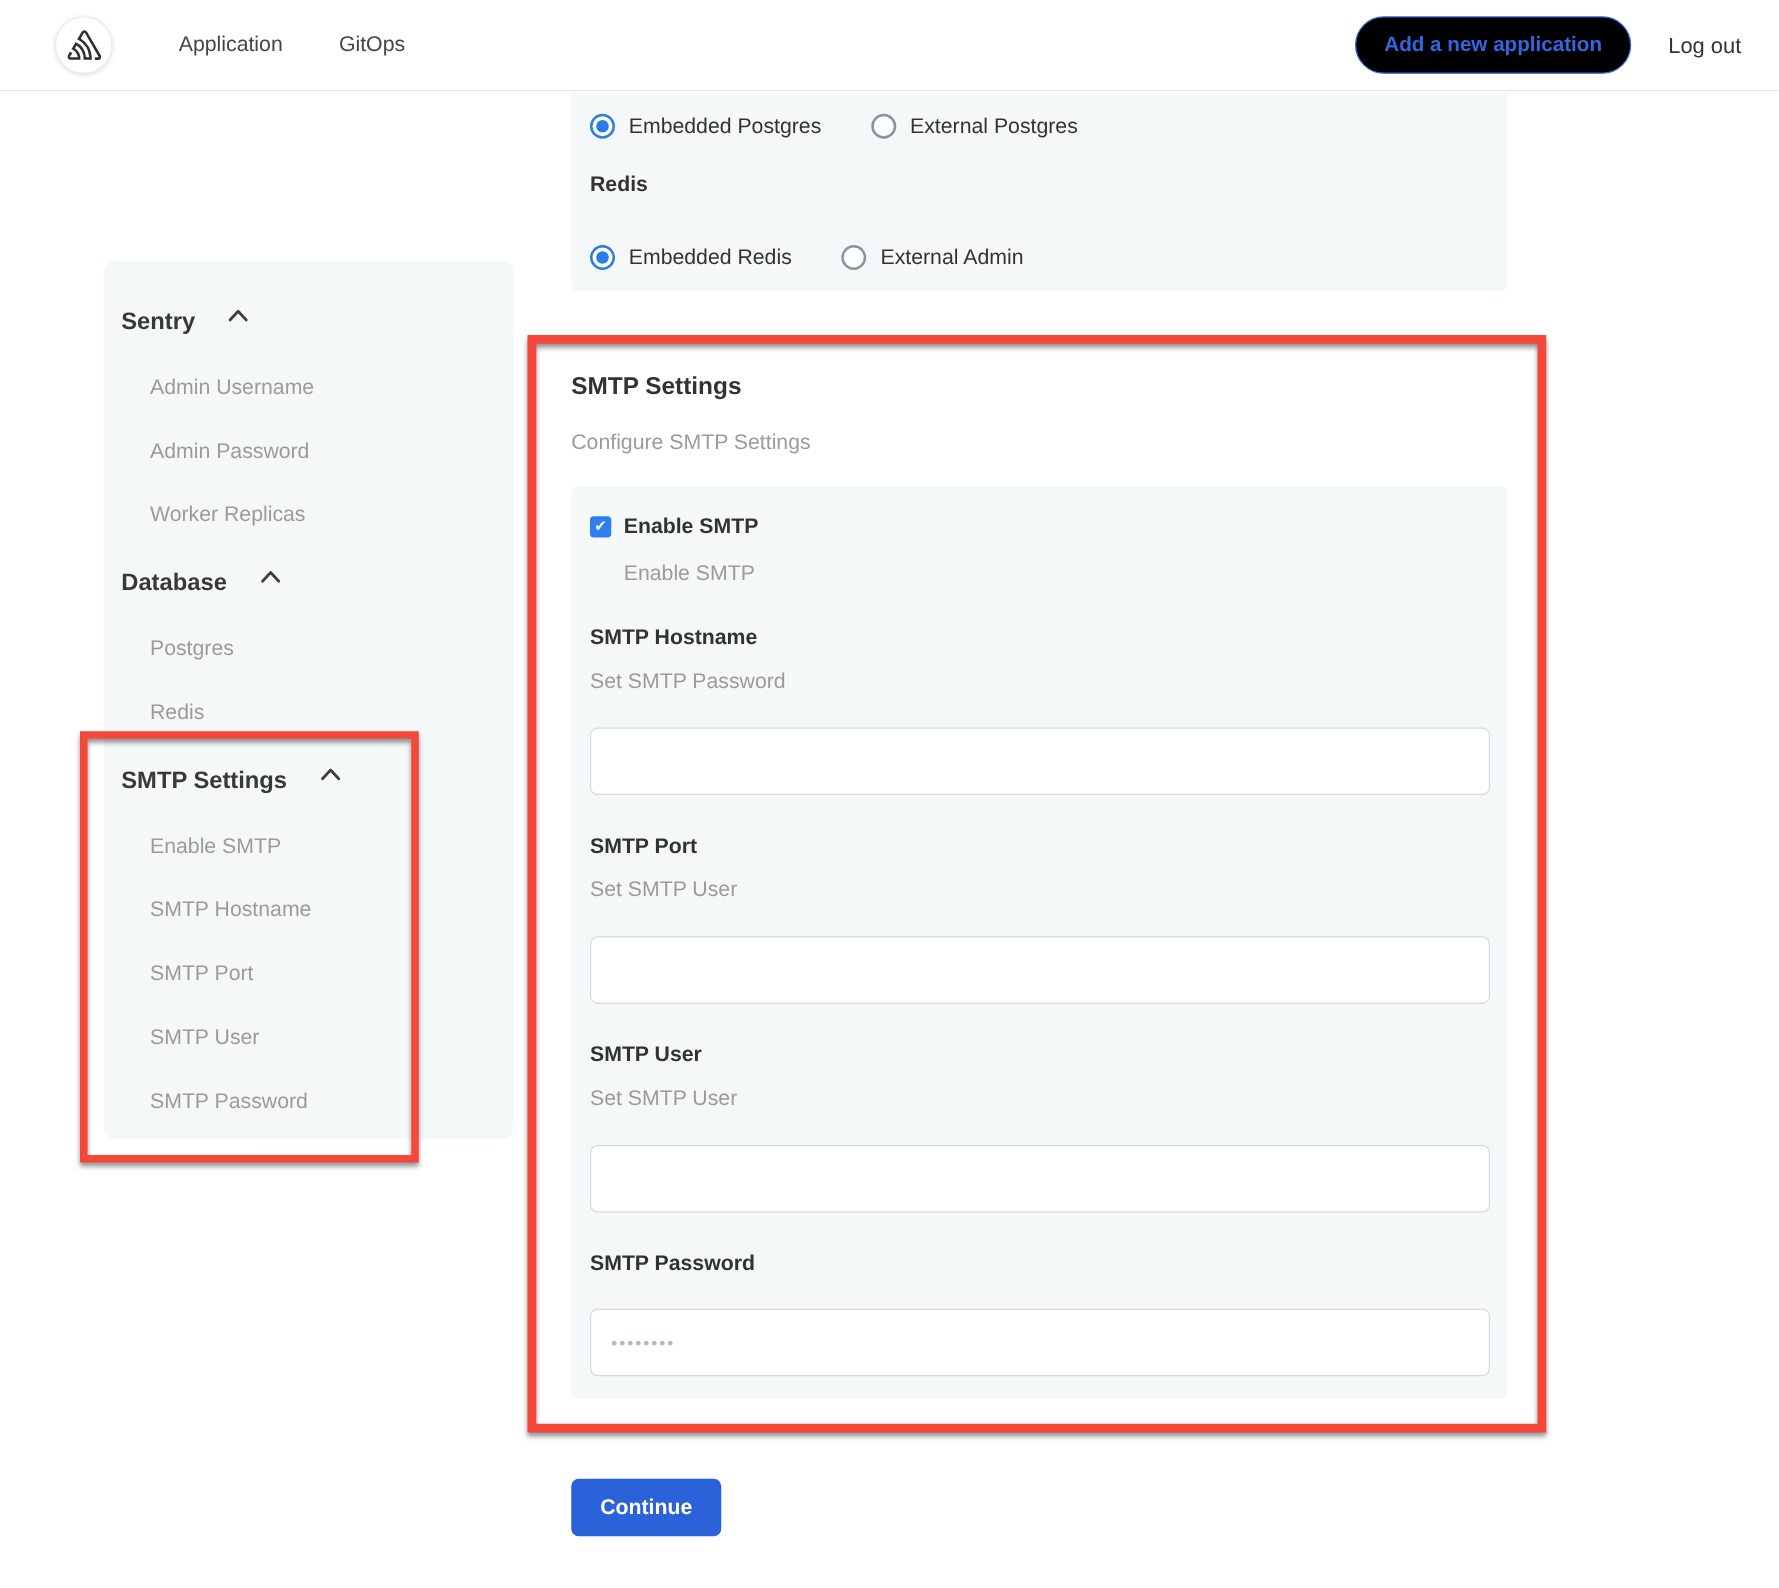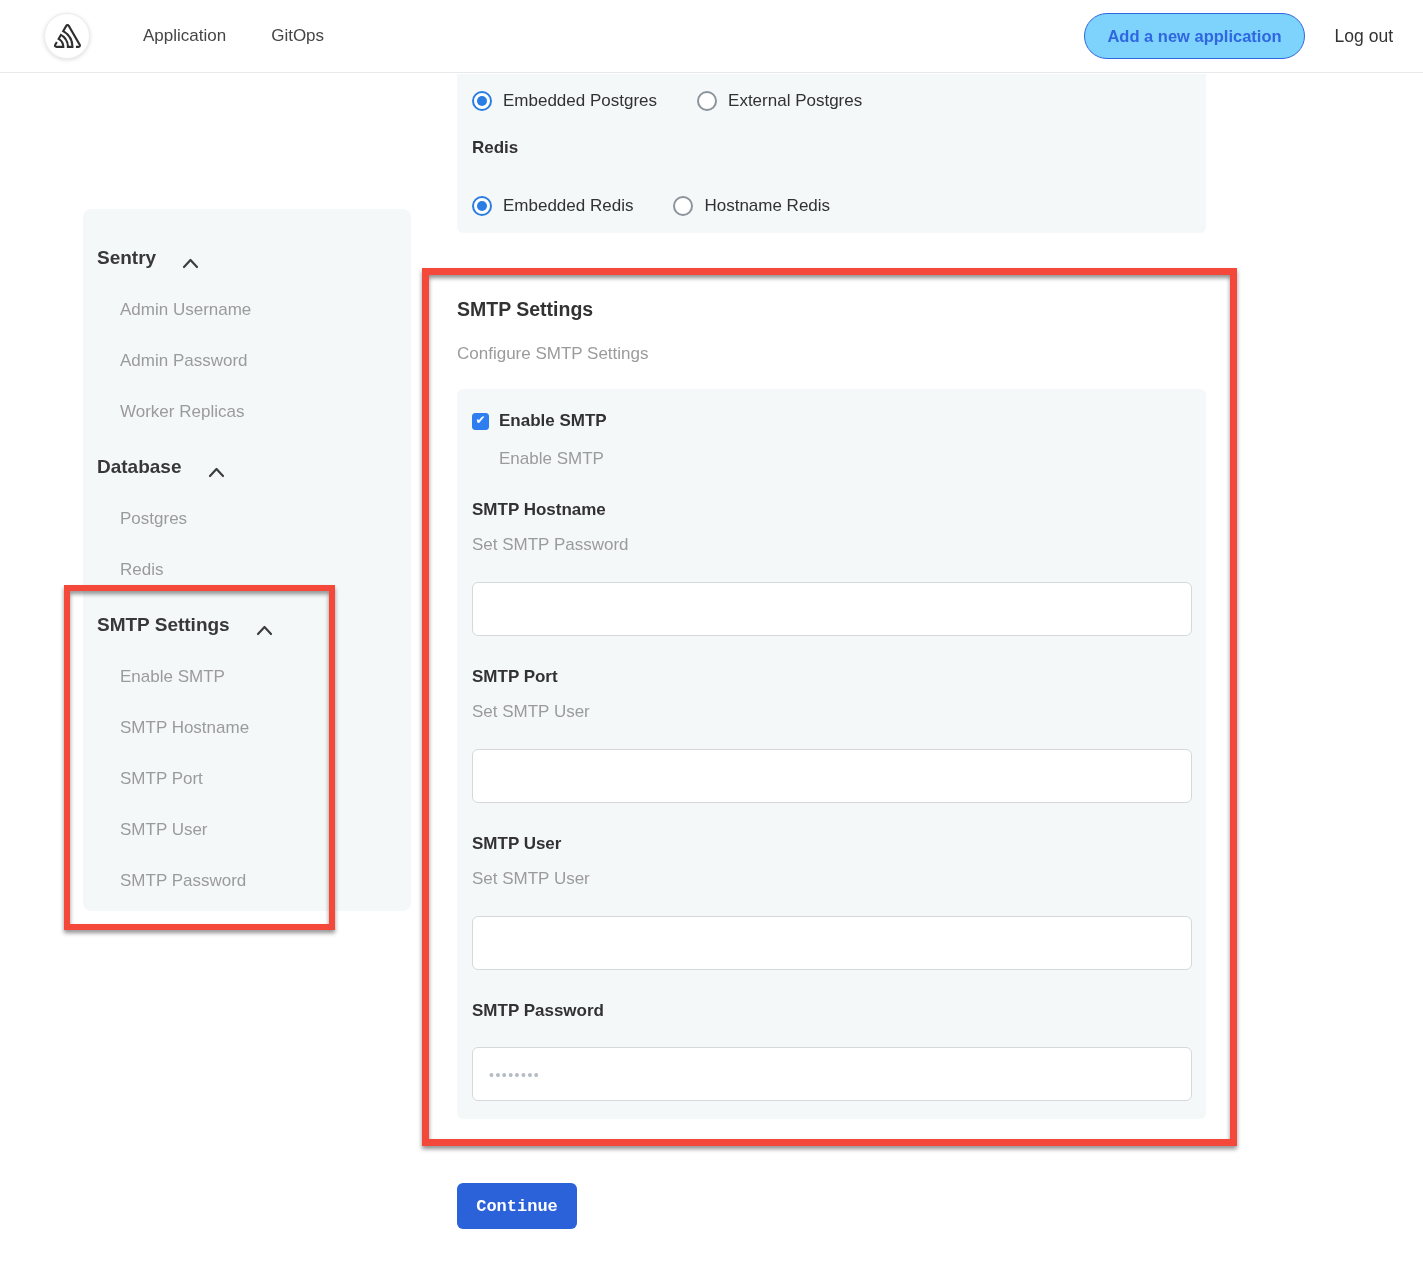--- a/index.html
+++ b/index.html
@@ -22,7 +22,7 @@
   .nav-gitops { margin-left:45px; }
   .header-right { margin-left:auto; display:flex; align-items:center;
                   gap:30px; margin-right:30px; }
-  .pill-btn { height:46px; padding:0 22px; background:#7dd3fc; color:#3066e0;
+  .pill-btn { height:46px; padding:0 22px; background:#000000; color:#3066e0;
               border:1.5px solid #3066e0; border-radius:23px; font-size:16.5px;
               font-weight:700; font-family:inherit; cursor:pointer; }
   .logout { font-size:17.5px; color:#323232; text-decoration:none; cursor:pointer; }

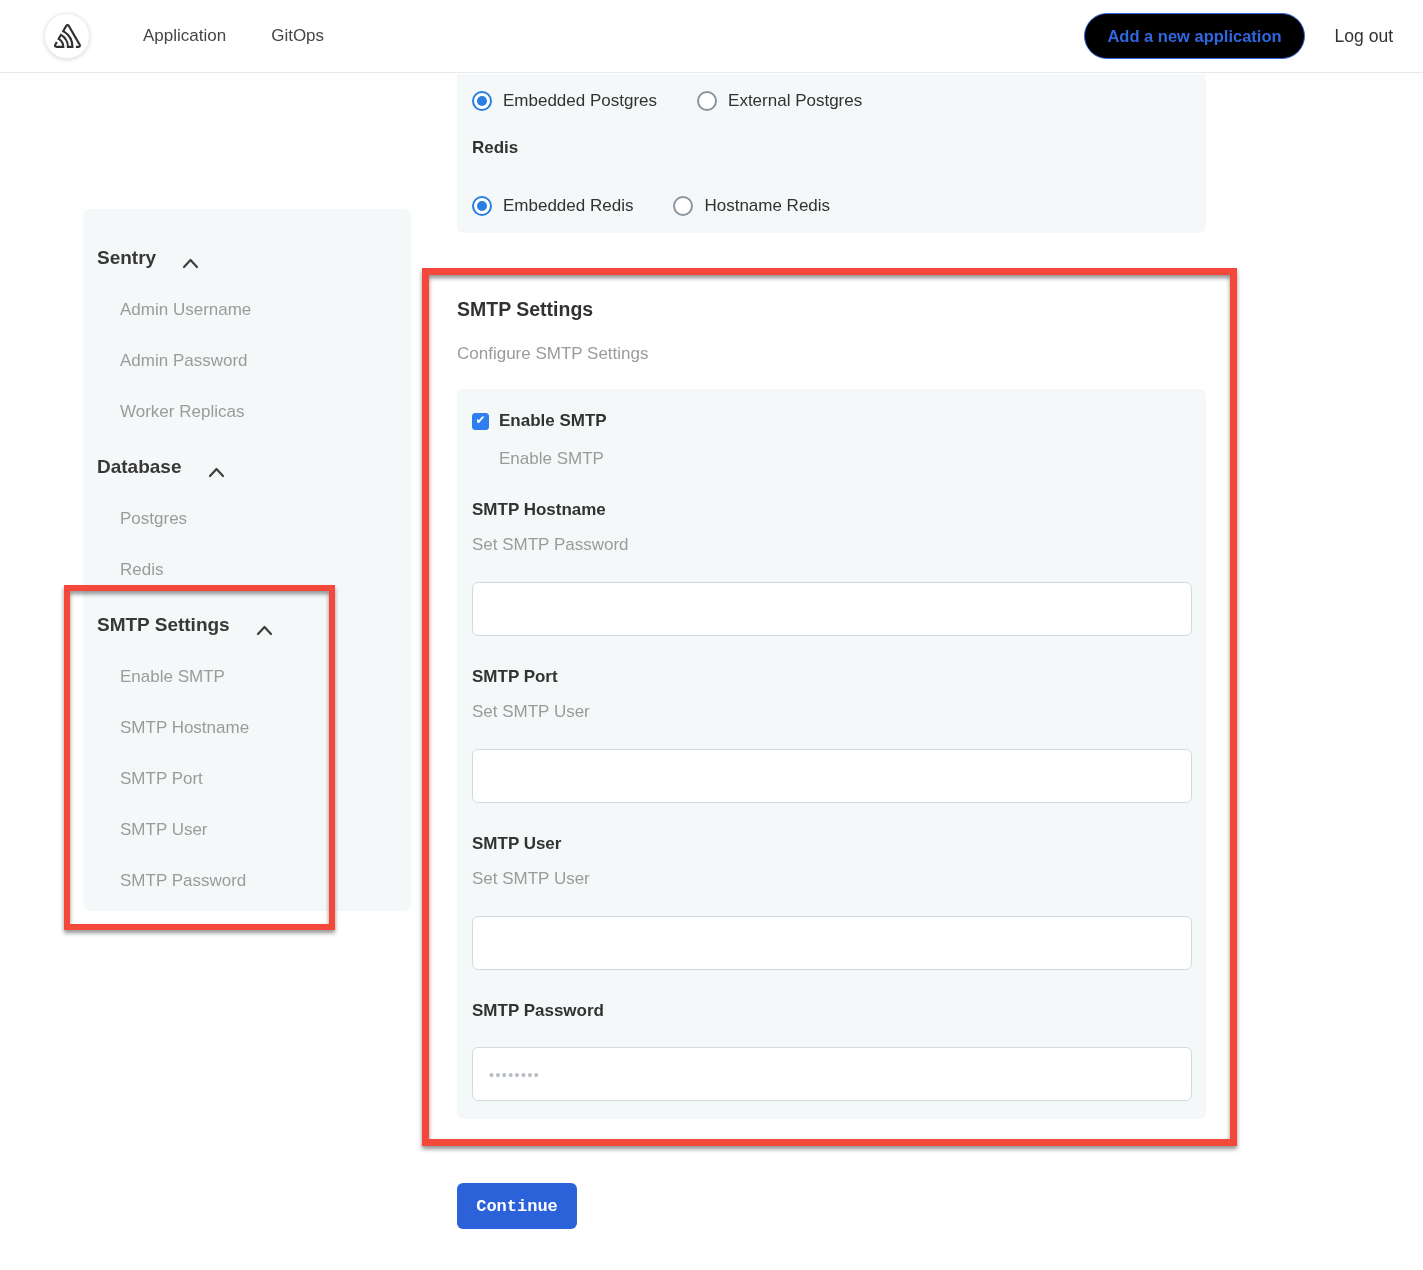--- a/index.html
+++ b/index.html
@@ -129,7 +129,7 @@
       </label>
       <label class="radio-item">
         <span class="radio" data-selected="false"></span>
-        <span class="radio-label">Hostname Redis</span>
+        <span class="radio-label">External Admin</span>
       </label>
     </div>
   </section>

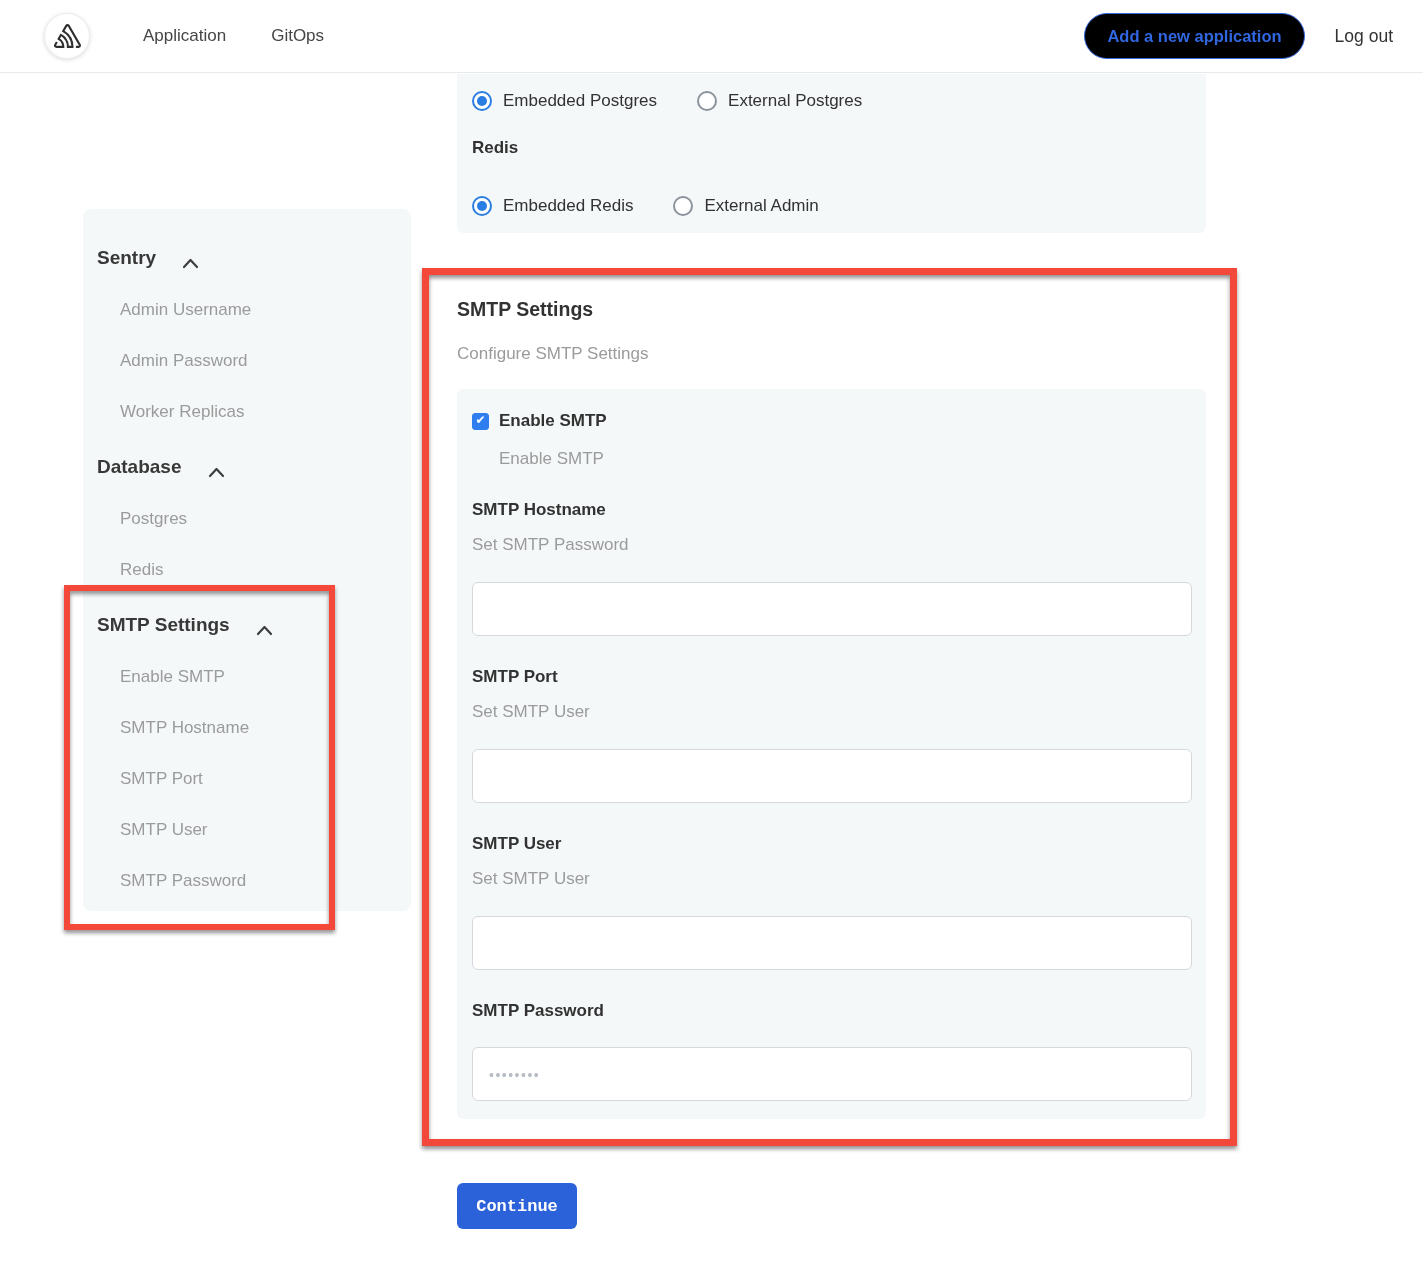--- a/index.html
+++ b/index.html
@@ -45,7 +45,7 @@
   
   .sidebar { position:absolute; left:83px; top:209px; width:328px; height:702px;
              background:#f5f8f9; border-radius:8px; padding:38px 10px 0 14px; }
-  .side-group-title { display:flex; align-items:flex-end; gap:26px; margin-top:34px;
+  .side-group-title { display:flex; align-items:flex-start; gap:26px; margin-top:34px;
              font-size:19px; font-weight:700; color:#383838; cursor:pointer; }
   .side-group-title.first { margin-top:0; }
   .side-item { display:block; margin:31px 0 0 23px; font-size:17px; color:#9b9b9b;

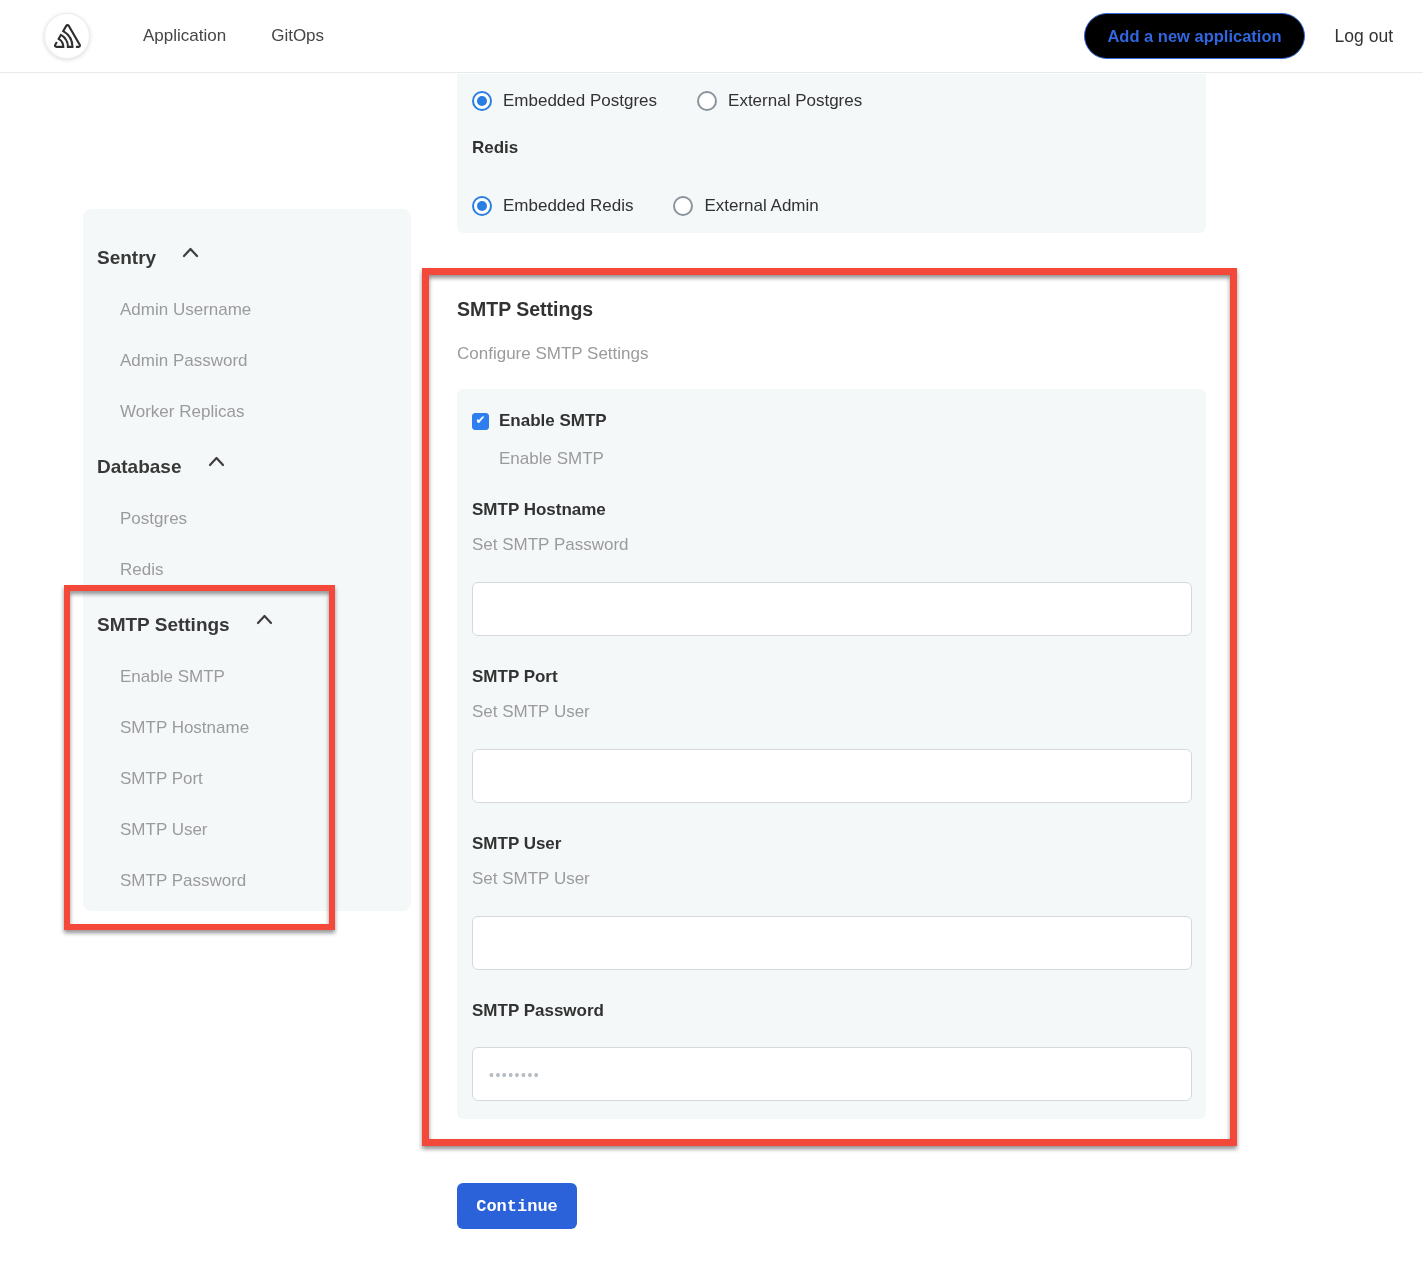--- a/index.html
+++ b/index.html
@@ -81,7 +81,7 @@
   
   .continue-btn { position:absolute; left:457px; top:1183px; width:120px; height:46px;
                   background:#2b62d9; color:#fff; border:none; border-radius:6px;
-                  font-size:17px; font-weight:700; font-family:Liberation Mono, monospace; cursor:pointer; }
+                  font-size:17px; font-weight:700; font-family:Liberation Sans, sans-serif; cursor:pointer; }
 
   
   .red-box { position:absolute; background:transparent; pointer-events:none; z-index:10;

